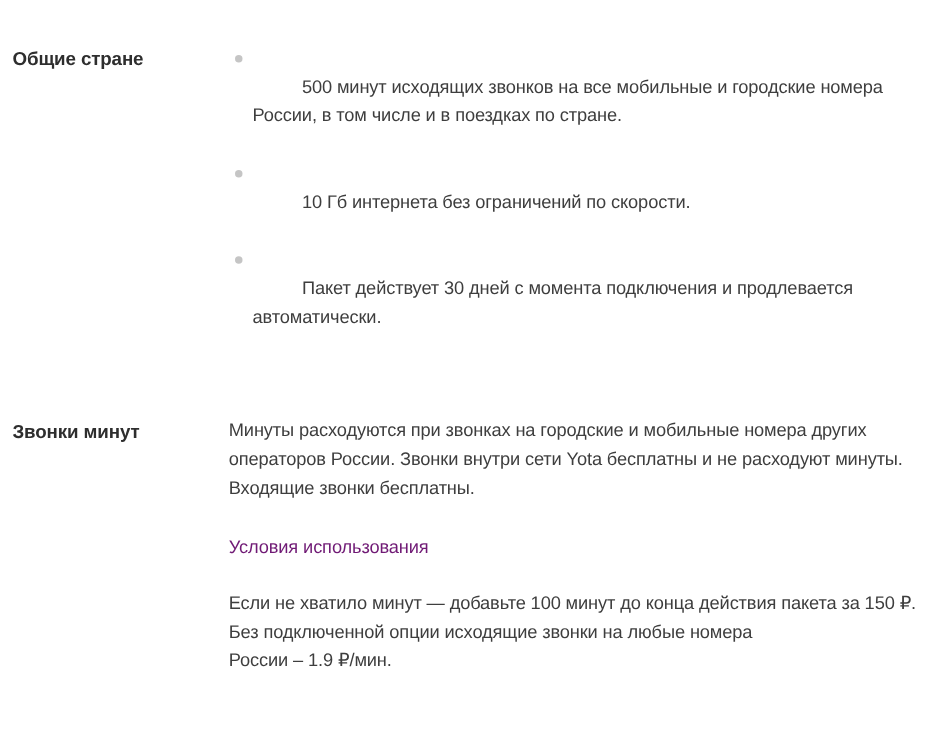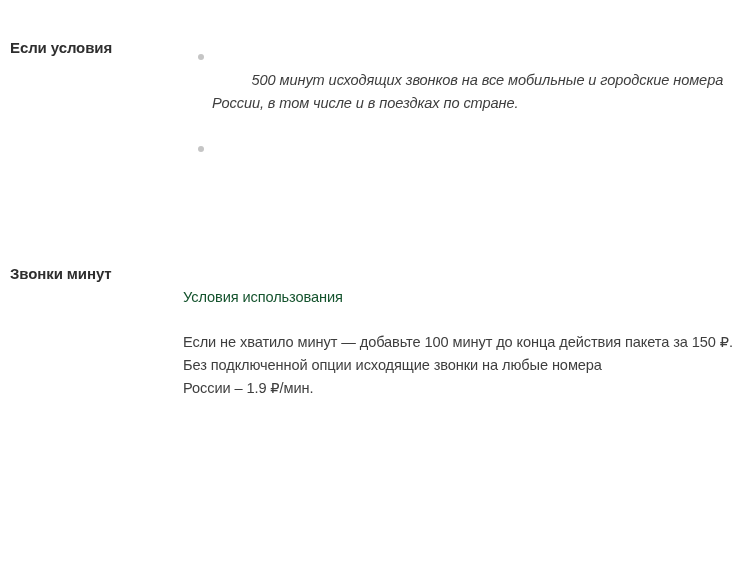--- a/index.html
+++ b/index.html
@@ -59,7 +59,7 @@
 <div class="page">
 
   <div class="section-row">
-    <h2 class="col-heading">Если условия</h2>
+    <h2 class="col-heading">Общие стране</h2>
     <div class="col-content">
       <ul class="dots">
         <li>

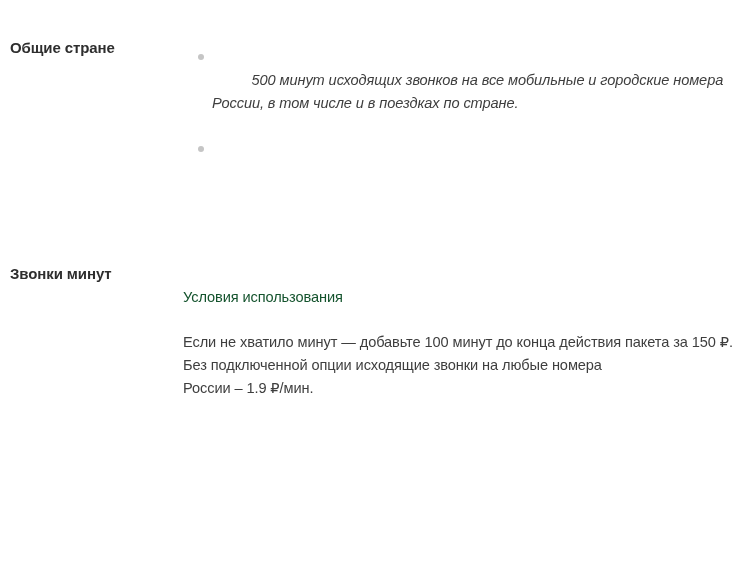--- a/index.html
+++ b/index.html
@@ -31,7 +31,7 @@
   }
   .col-content { flex: 1 1 auto; min-width: 0; }
 
-  .dots { list-style: none; margin: 10px; padding: 0; font-style: italic; }
+  .dots { list-style: none; margin: 0; padding: 0; }
   .dots li {
     position: relative;
     padding-left: 19px;

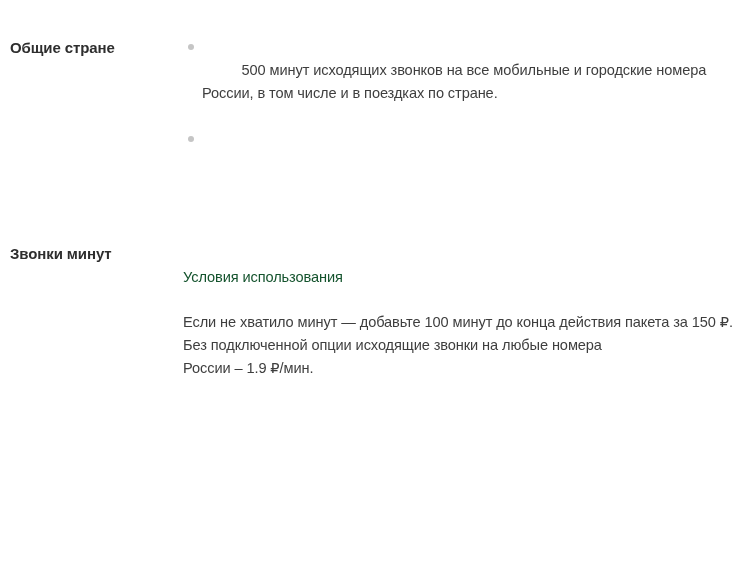--- a/index.html
+++ b/index.html
@@ -67,6 +67,9 @@
 России, в том числе и в поездках по стране.</span>
         </li>
         <li>
+          <span class="dot"></span><span>10 Гб интернета без ограничений по скорости.</span>
+        </li>
+        <li>
           <span class="dot"></span>
         </li>
       </ul>

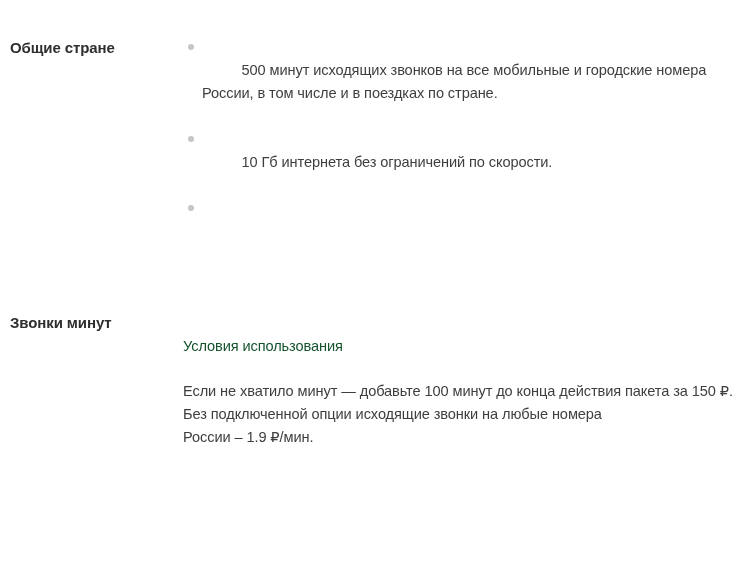--- a/index.html
+++ b/index.html
@@ -70,7 +70,8 @@
           <span class="dot"></span><span>10 Гб интернета без ограничений по скорости.</span>
         </li>
         <li>
-          <span class="dot"></span>
+          <span class="dot"></span><span>Пакет действует 30 дней с момента подключения и продлевается
+автоматически.</span>
         </li>
       </ul>
     </div>

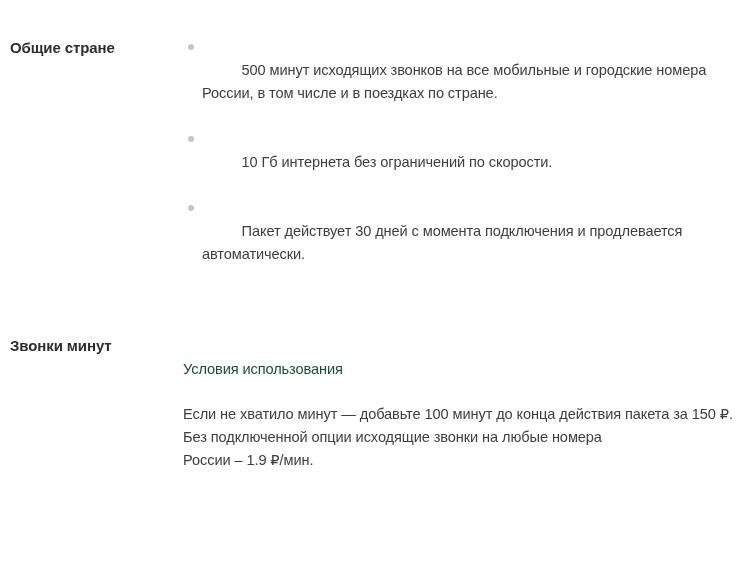--- a/index.html
+++ b/index.html
@@ -80,6 +80,9 @@
   <div class="section-row second">
     <h2 class="col-heading">Звонки минут</h2>
     <div class="col-content">
+      <p class="para">Минуты расходуются при звонках на городские и мобильные номера других
+операторов России. Звонки внутри сети Yota бесплатны и не расходуют минуты.
+Входящие звонки бесплатны.</p>
       <p class="subtitle">Условия использования</p>
       <p class="para add-minutes">Если не хватило минут — добавьте 100 минут до конца действия пакета за 150 ₽.
 Без подключенной опции исходящие звонки на любые номера

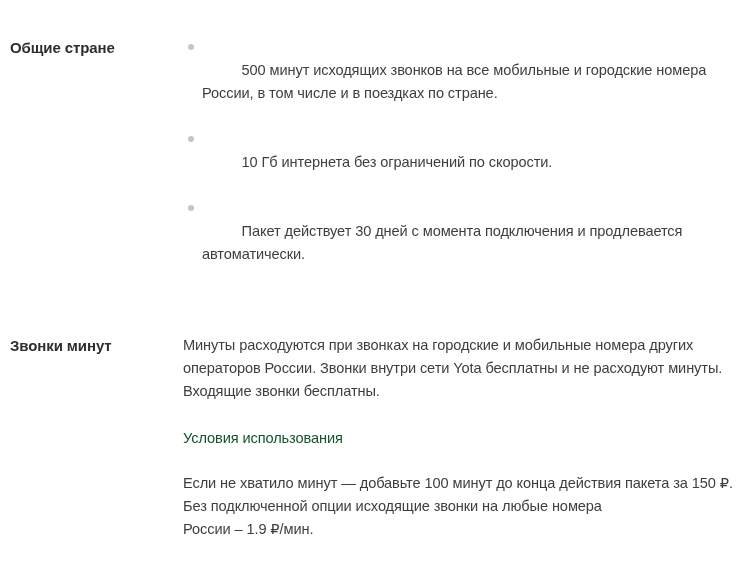--- a/index.html
+++ b/index.html
@@ -48,7 +48,7 @@
   .para { margin: 0; white-space: pre; }
   .subtitle {
     margin: 24px 0 0 0;
-    color: #14532d;
+    color: #701a75;
     white-space: pre;
   }
   .para.add-minutes { margin-top: 22px; }

